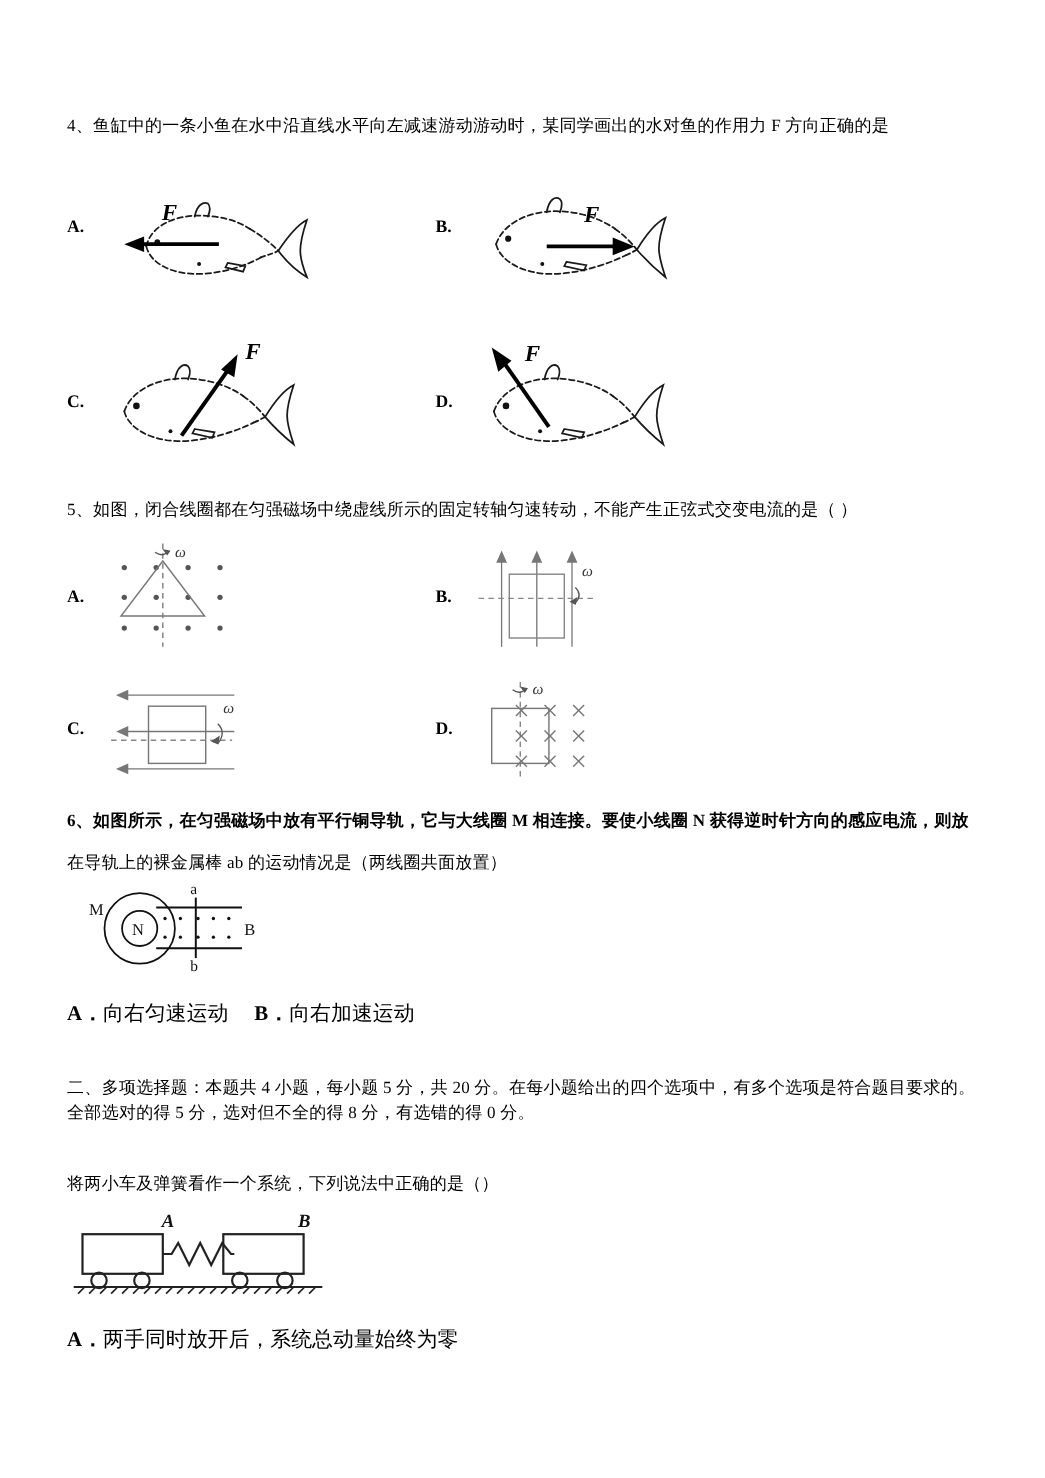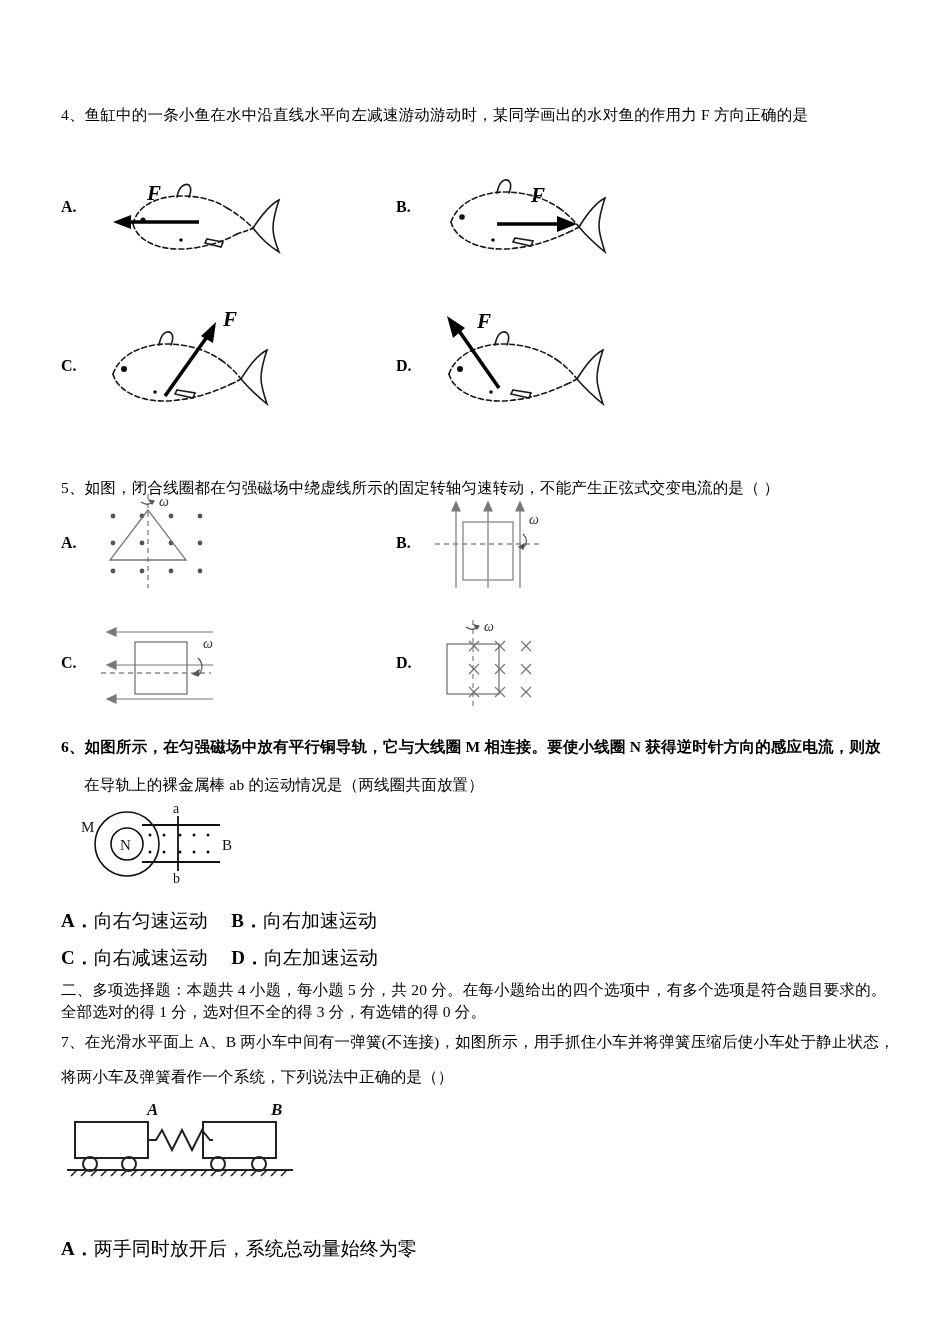--- a/index.html
+++ b/index.html
@@ -140,7 +140,7 @@
     </svg>
   </div>
 
-  <div class="qtext" style="left:46px; top:452px;margin-top:24px;">5、如图，闭合线圈都在匀强磁场中绕虚线所示的固定转轴匀速转动，不能产生正弦式交变电流的是（      ）</div>
+  <div class="qtext" style="left:46px; top:452px;">5、如图，闭合线圈都在匀强磁场中绕虚线所示的固定转轴匀速转动，不能产生正弦式交变电流的是（      ）</div>
 
   <div class="opt-label" style="left:46px; top:534px;">A.</div>
   <div class="fig" style="left:78px; top:492px;">

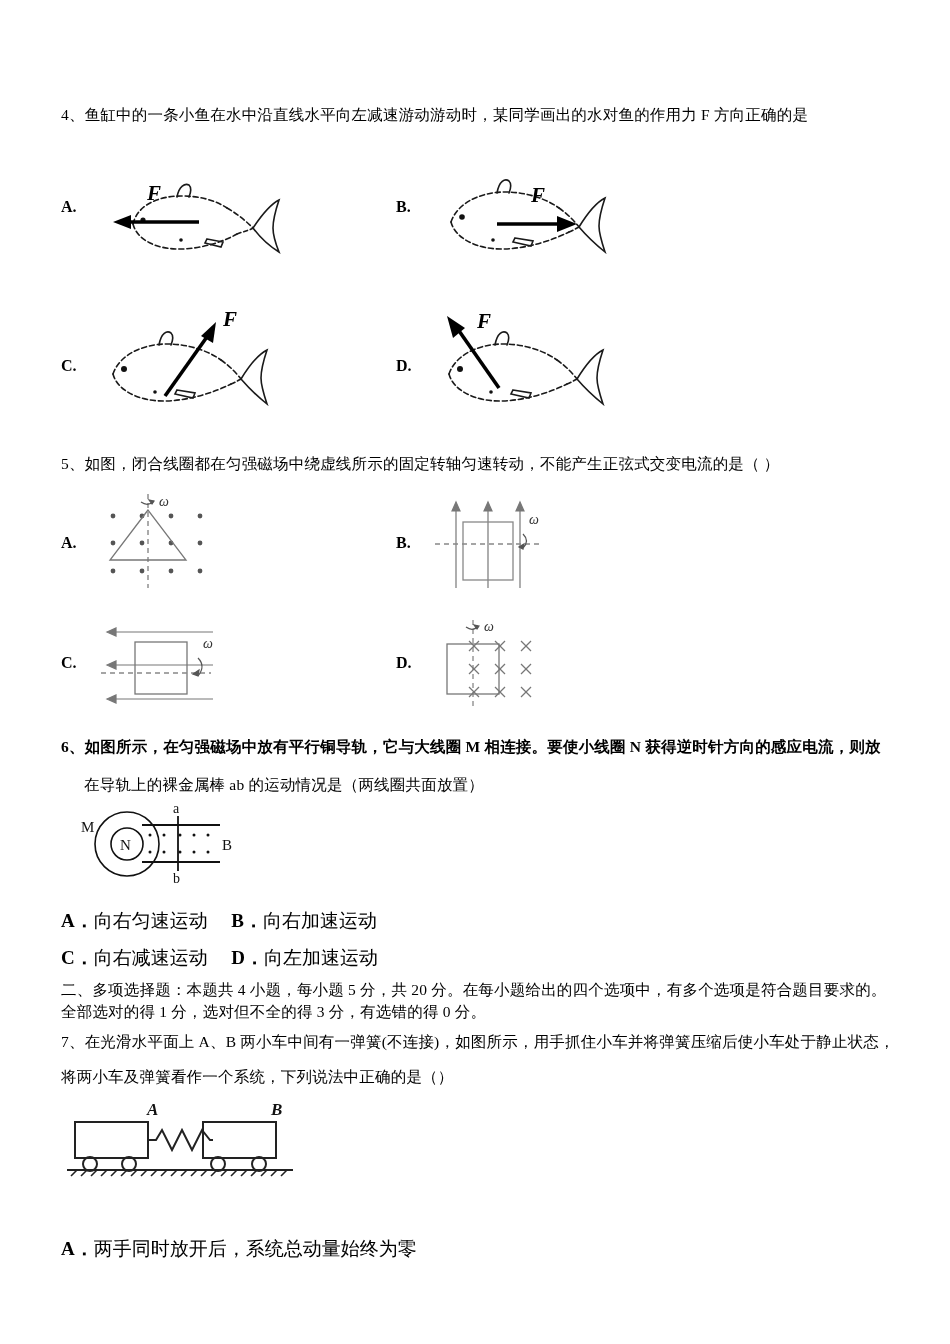--- a/index.html
+++ b/index.html
@@ -251,7 +251,7 @@
   </div>
 
   <div class="qtext" style="left:46px; top:735px;font-weight:bold;">6、如图所示，在匀强磁场中放有平行铜导轨，它与大线圈 M 相连接。要使小线圈 N 获得逆时针方向的感应电流，则放</div>
-  <div class="qtext" style="left:46px; top:773px;margin-left:23px;">在导轨上的裸金属棒 ab 的运动情况是（两线圈共面放置）</div>
+  <div class="qtext" style="left:46px; top:773px;">在导轨上的裸金属棒 ab 的运动情况是（两线圈共面放置）</div>
 
   <div class="fig" style="left:55px; top:802px;">
     <svg width="220" height="84" viewBox="0 0 220 84">

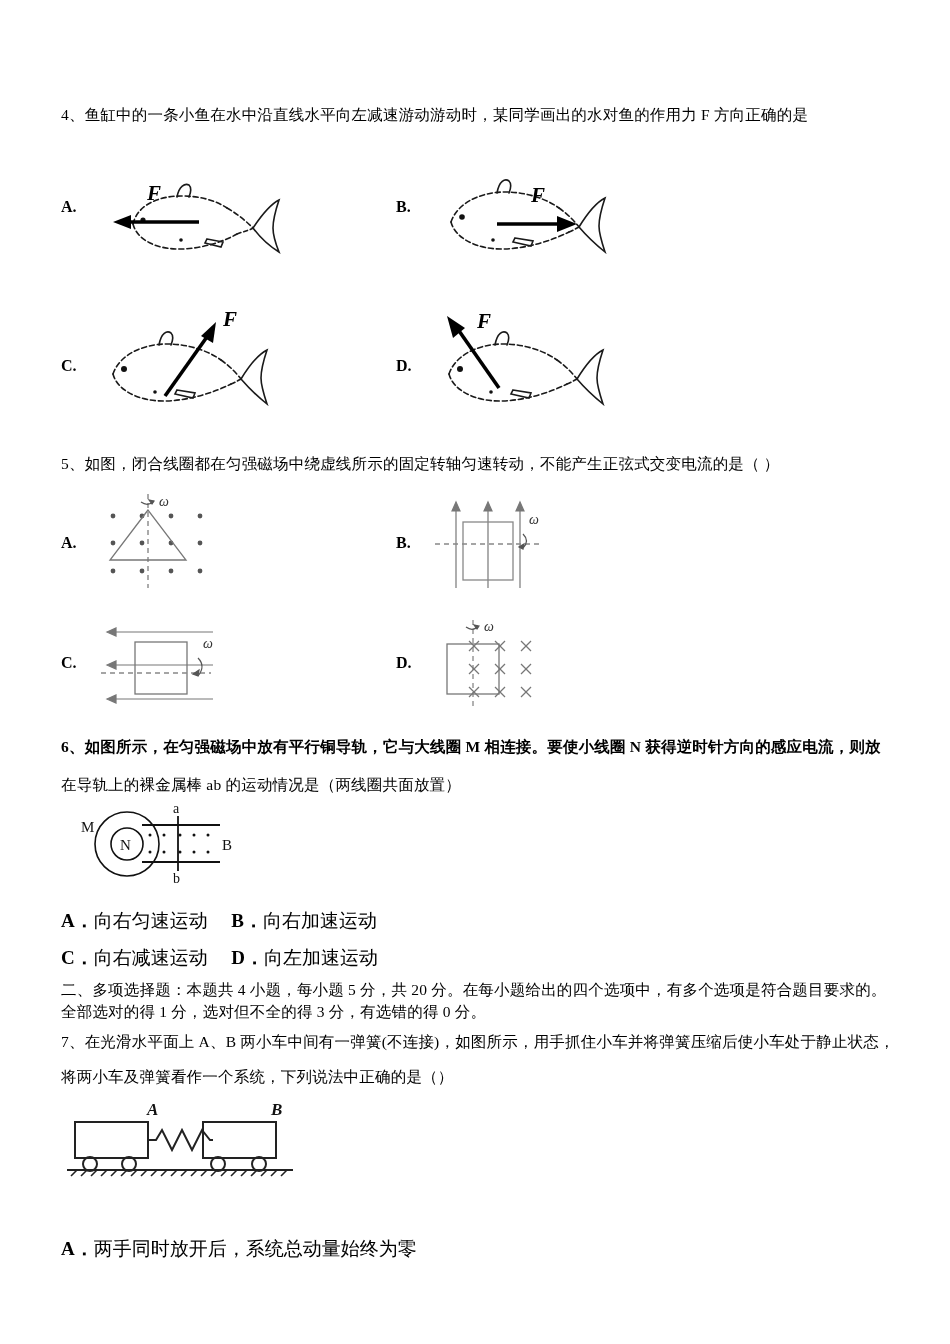--- a/index.html
+++ b/index.html
@@ -290,11 +290,6 @@
     <span style="display:inline-block;width:14px"></span>
     <b>B．</b><span>向右加速运动</span>
   </div>
-  <div class="ans-line" style="left:46px; top:945px;">
-    <b>C．</b><span>向右减速运动</span>
-    <span style="display:inline-block;width:14px"></span>
-    <b>D．</b><span>向左加速运动</span>
-  </div>
 
   <div class="qtext" style="left:46px; top:978px;">二、多项选择题：本题共 4 小题，每小题 5 分，共 20 分。在每小题给出的四个选项中，有多个选项是符合题目要求的。</div>
   <div class="qtext" style="left:46px; top:1000px;">全部选对的得 1 分，选对但不全的得 3 分，有选错的得 0 分。</div>

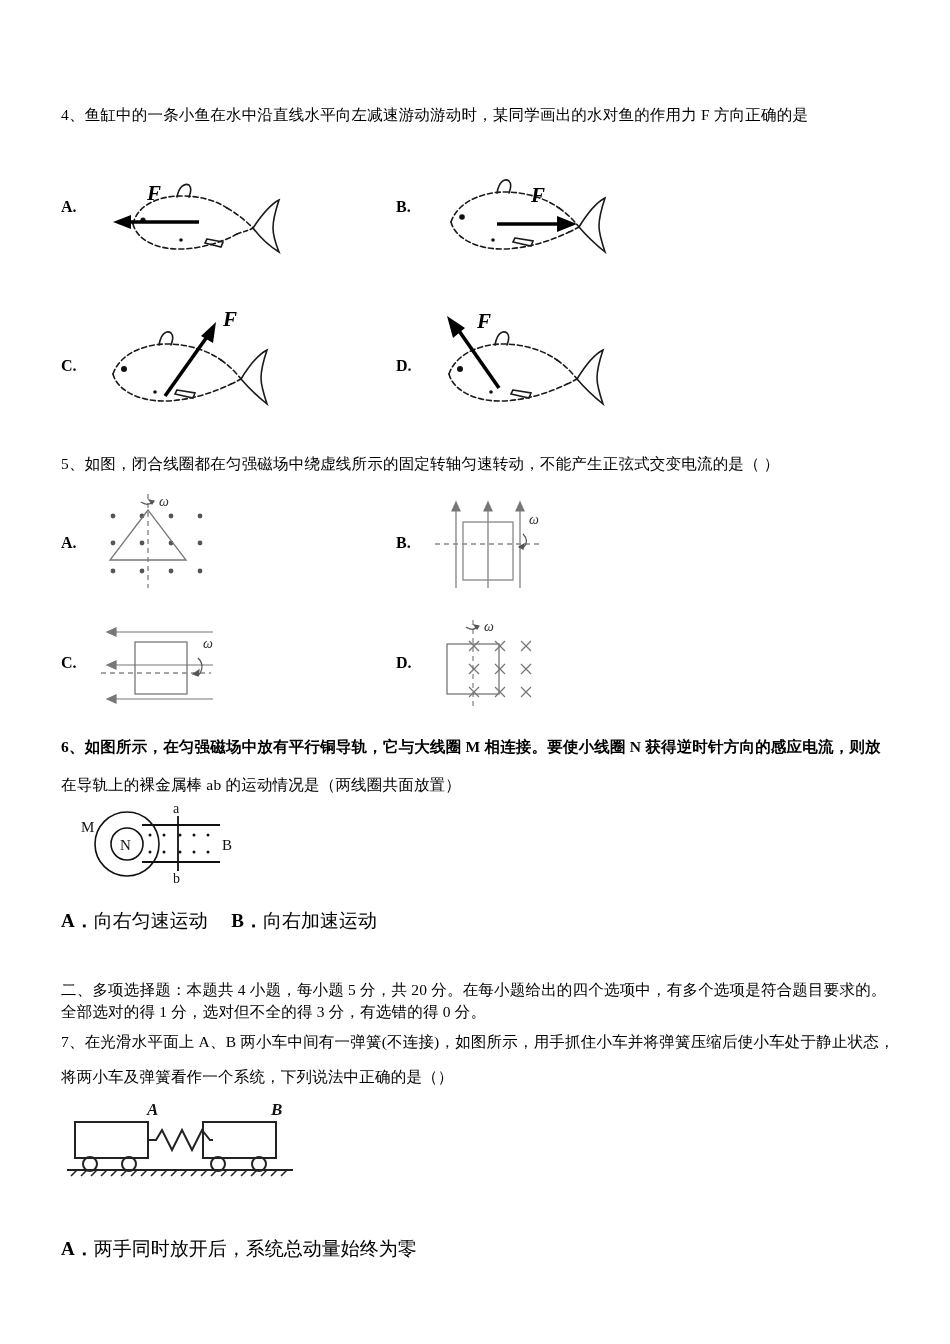--- a/index.html
+++ b/index.html
@@ -292,7 +292,7 @@
   </div>
 
   <div class="qtext" style="left:46px; top:978px;">二、多项选择题：本题共 4 小题，每小题 5 分，共 20 分。在每小题给出的四个选项中，有多个选项是符合题目要求的。</div>
-  <div class="qtext" style="left:46px; top:1000px;">全部选对的得 1 分，选对但不全的得 3 分，有选错的得 0 分。</div>
+  <div class="qtext" style="left:46px; top:1000px;">全部选对的得 5 分，选对但不全的得 8 分，有选错的得 0 分。</div>
 
   <div class="qtext" style="left:46px; top:1030px;">7、在光滑水平面上 A、B 两小车中间有一弹簧(不连接)，如图所示，用手抓住小车并将弹簧压缩后使小车处于静止状态，</div>
   <div class="qtext" style="left:46px; top:1065px;">将两小车及弹簧看作一个系统，下列说法中正确的是（）</div>

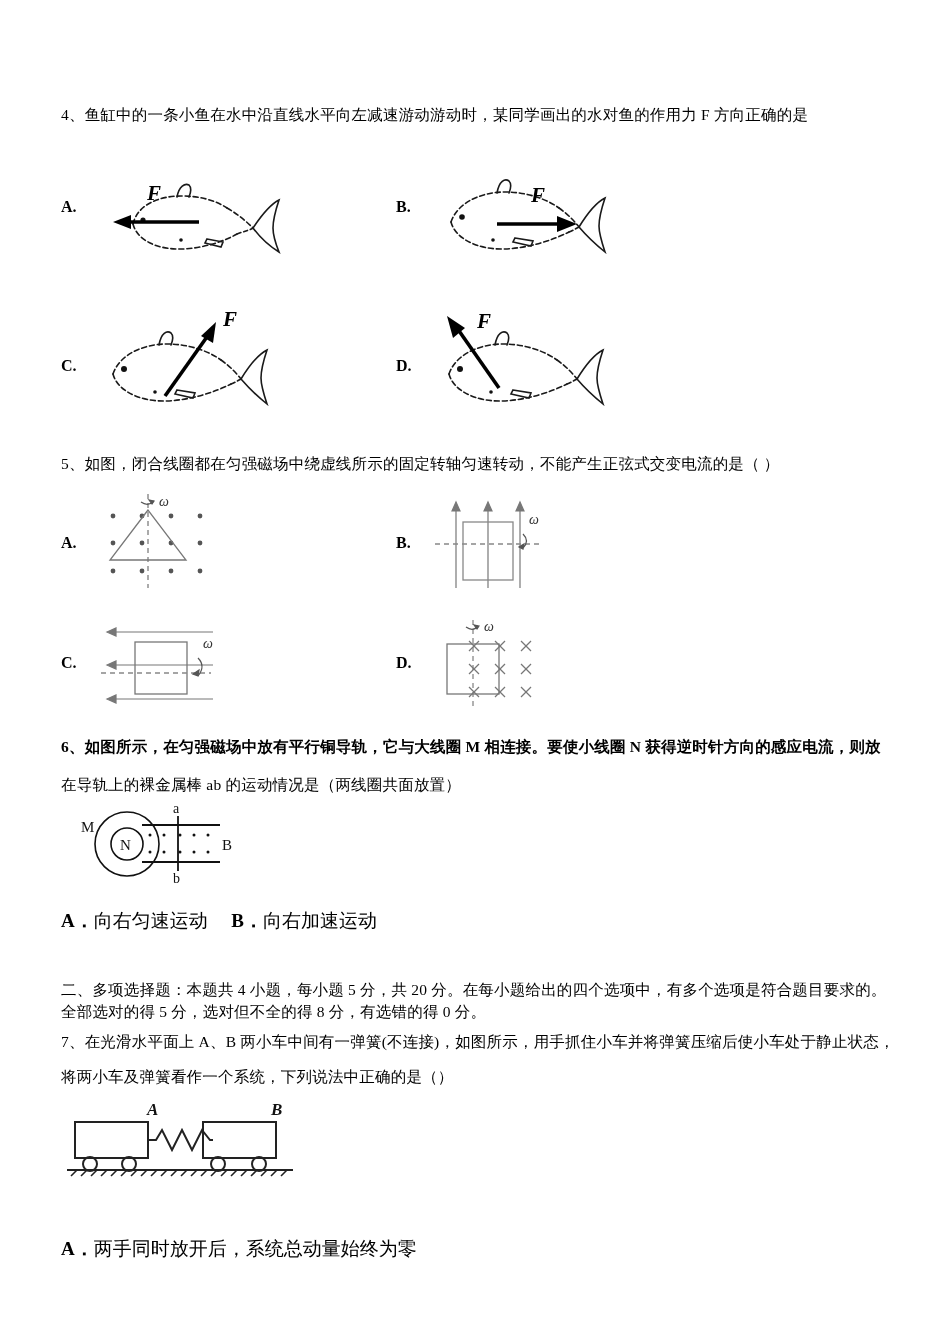--- a/index.html
+++ b/index.html
@@ -294,7 +294,6 @@
   <div class="qtext" style="left:46px; top:978px;">二、多项选择题：本题共 4 小题，每小题 5 分，共 20 分。在每小题给出的四个选项中，有多个选项是符合题目要求的。</div>
   <div class="qtext" style="left:46px; top:1000px;">全部选对的得 5 分，选对但不全的得 8 分，有选错的得 0 分。</div>
 
-  <div class="qtext" style="left:46px; top:1030px;">7、在光滑水平面上 A、B 两小车中间有一弹簧(不连接)，如图所示，用手抓住小车并将弹簧压缩后使小车处于静止状态，</div>
   <div class="qtext" style="left:46px; top:1065px;">将两小车及弹簧看作一个系统，下列说法中正确的是（）</div>
 
   <div class="fig" style="left:48px; top:1098px;">

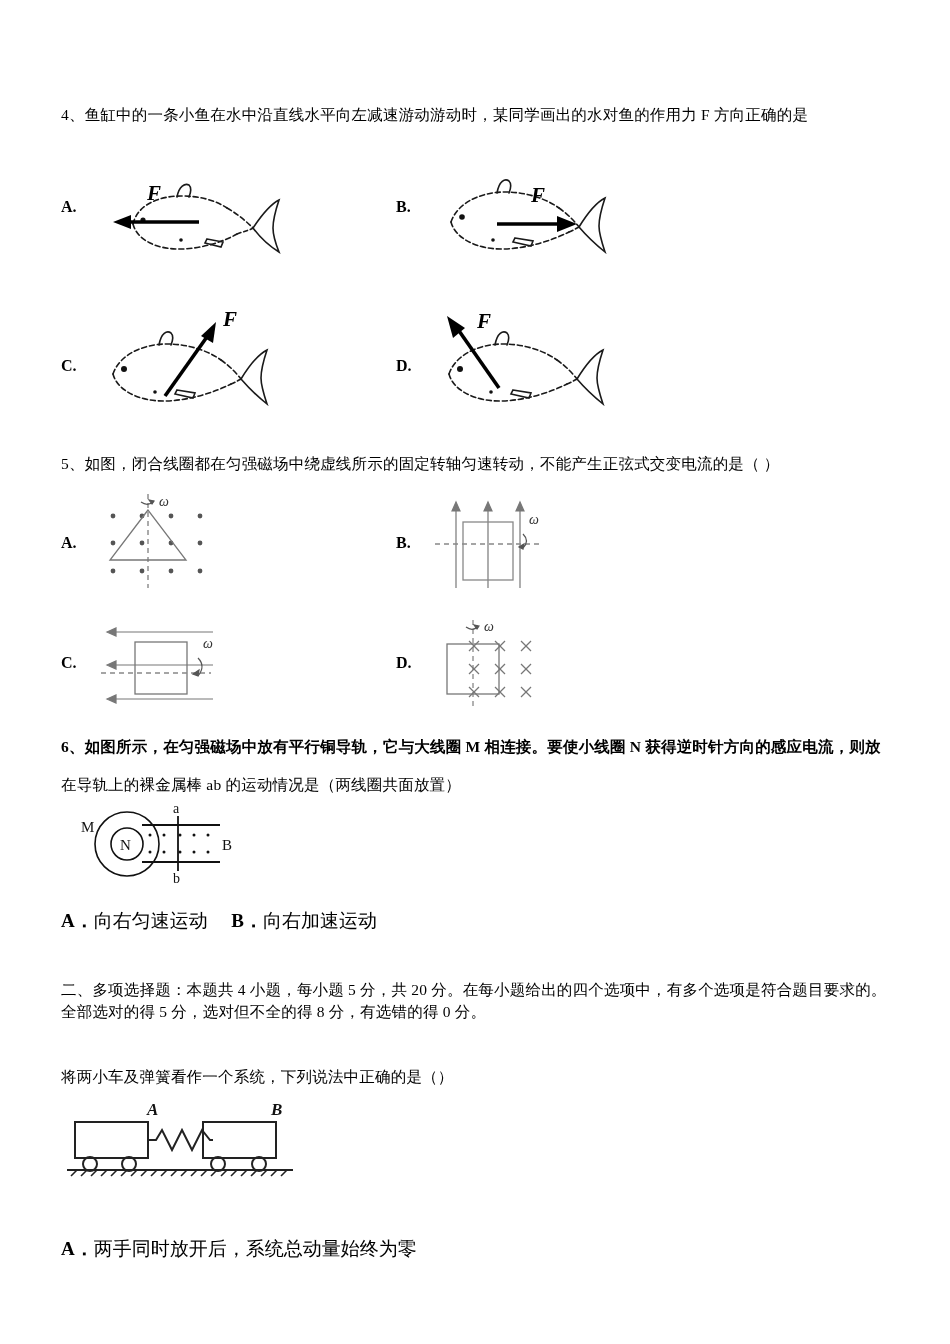--- a/index.html
+++ b/index.html
@@ -345,7 +345,7 @@
     </svg>
   </div>
 
-  <div class="ans-line" style="left:46px; top:1205px;margin-top:31px;">
+  <div class="ans-line" style="left:46px; top:1205px;">
     <b>A．</b><span>两手同时放开后，系统总动量始终为零</span>
   </div>
 

